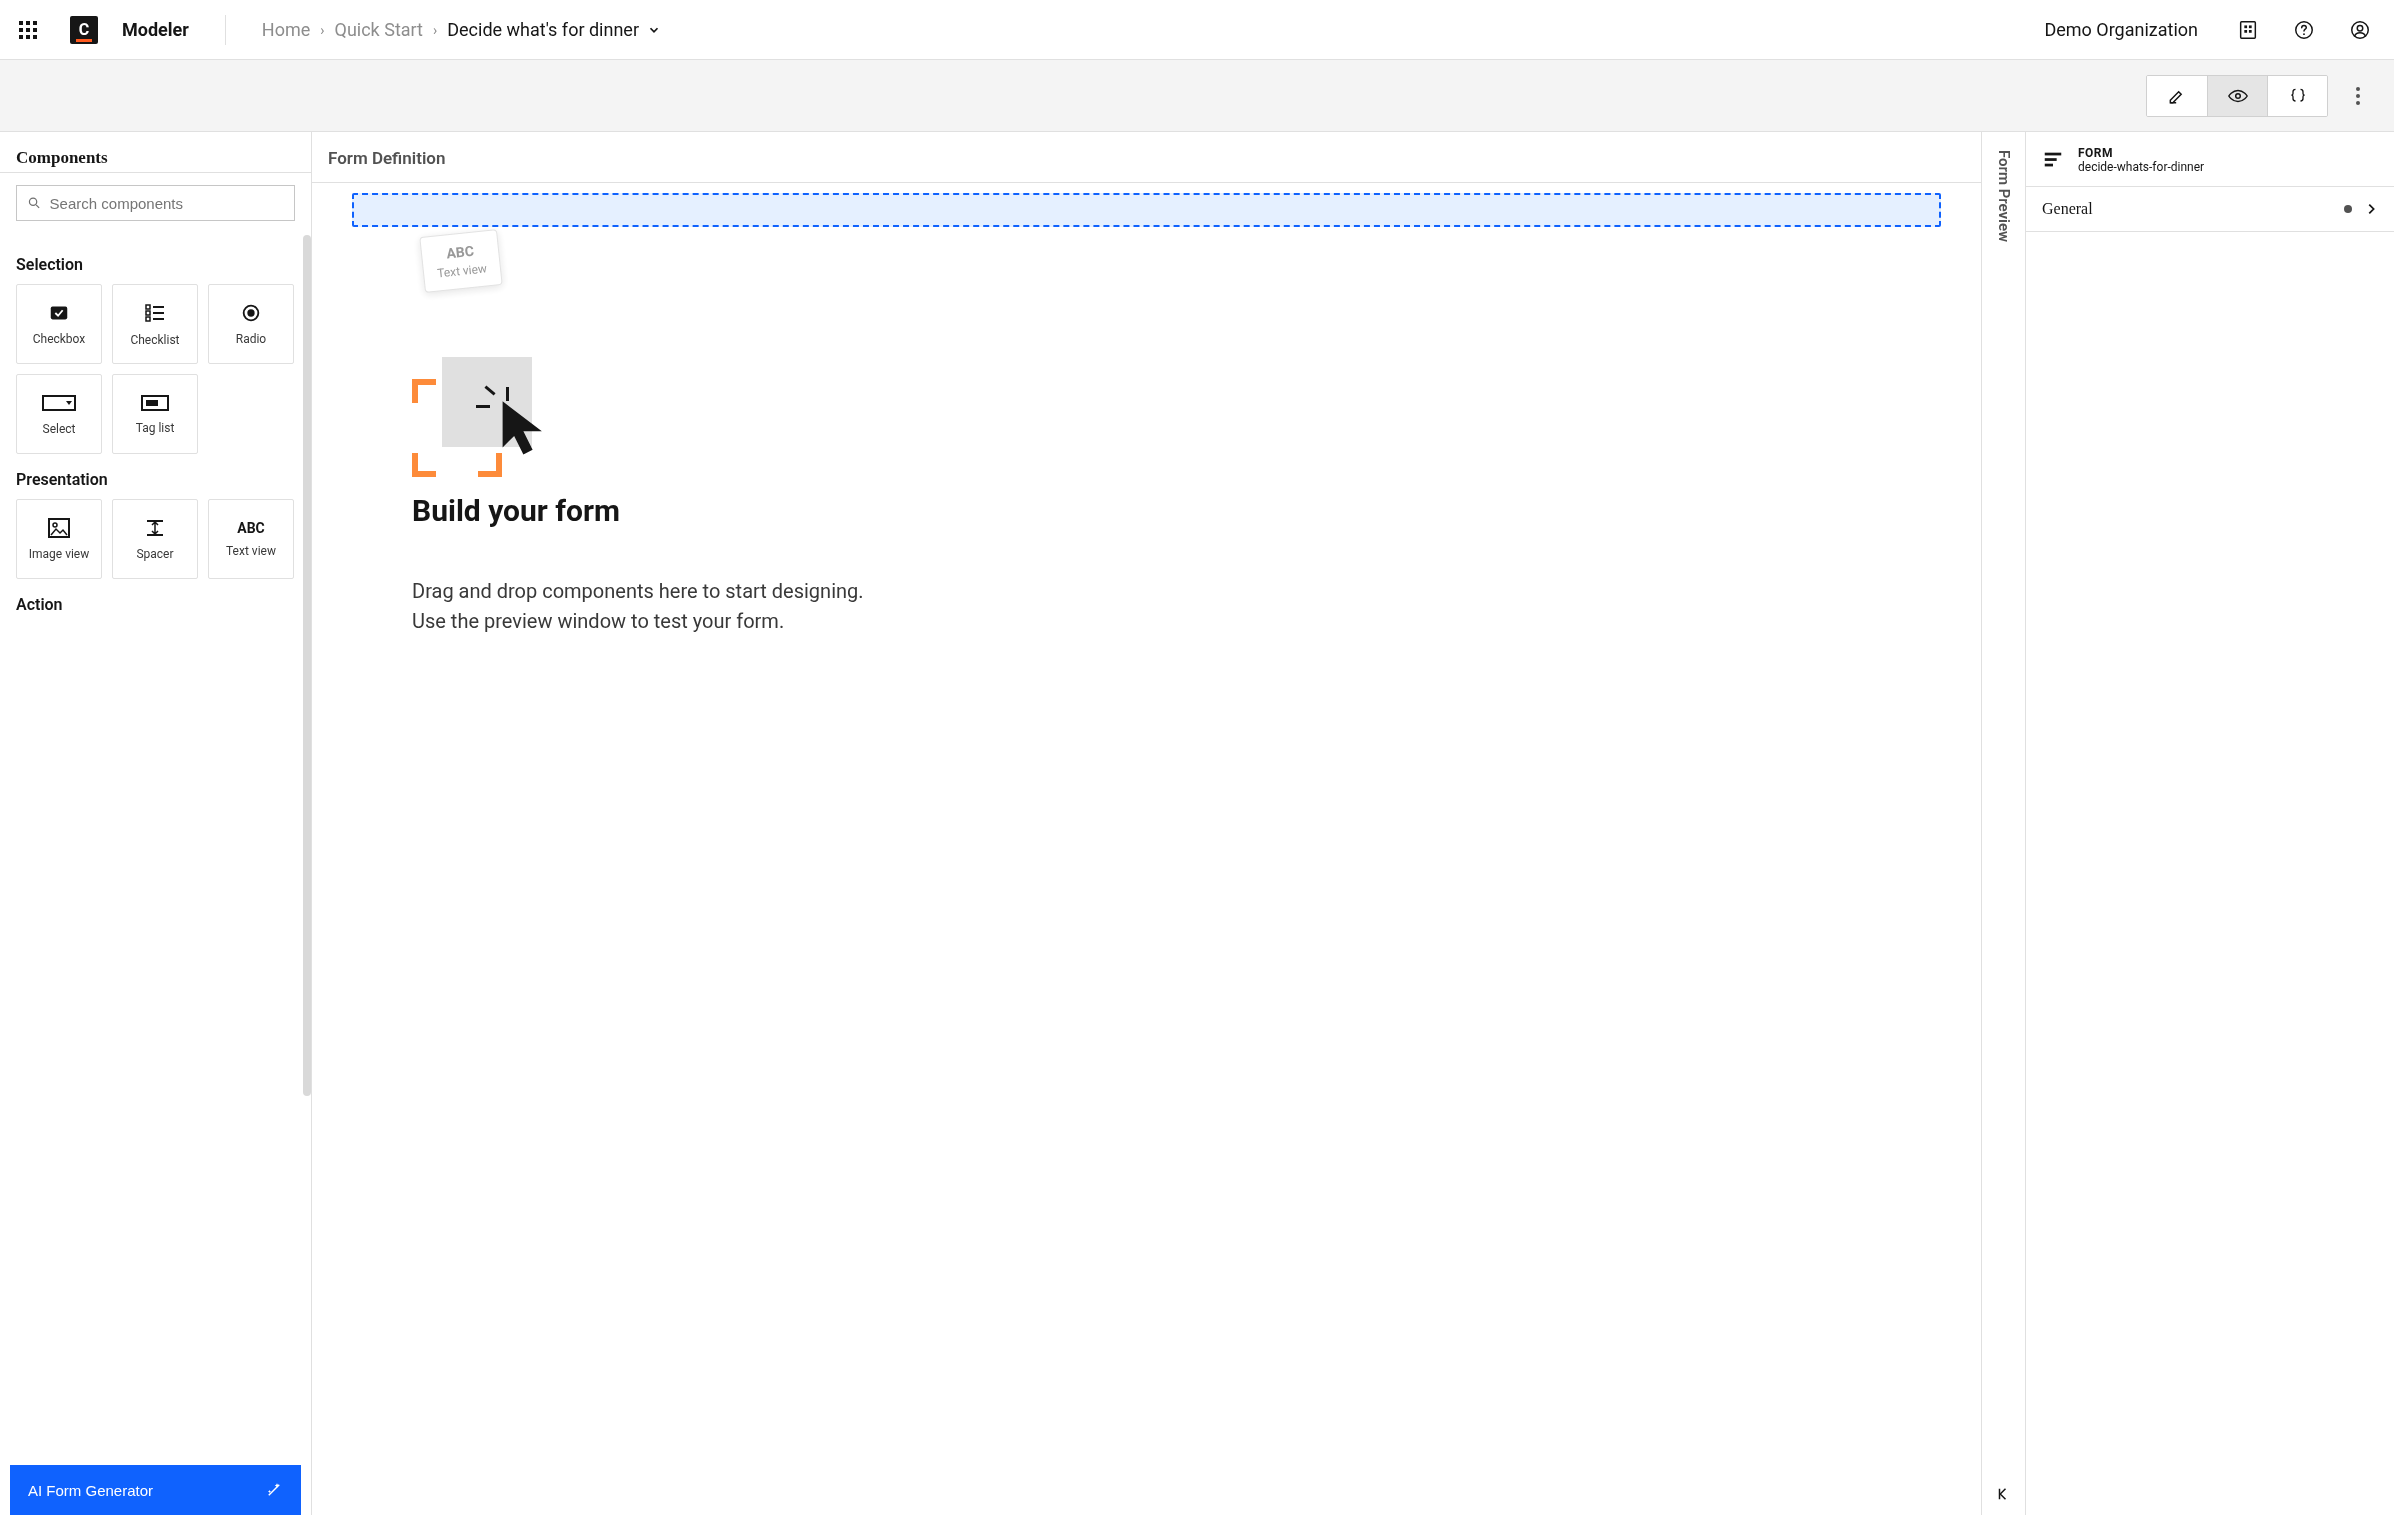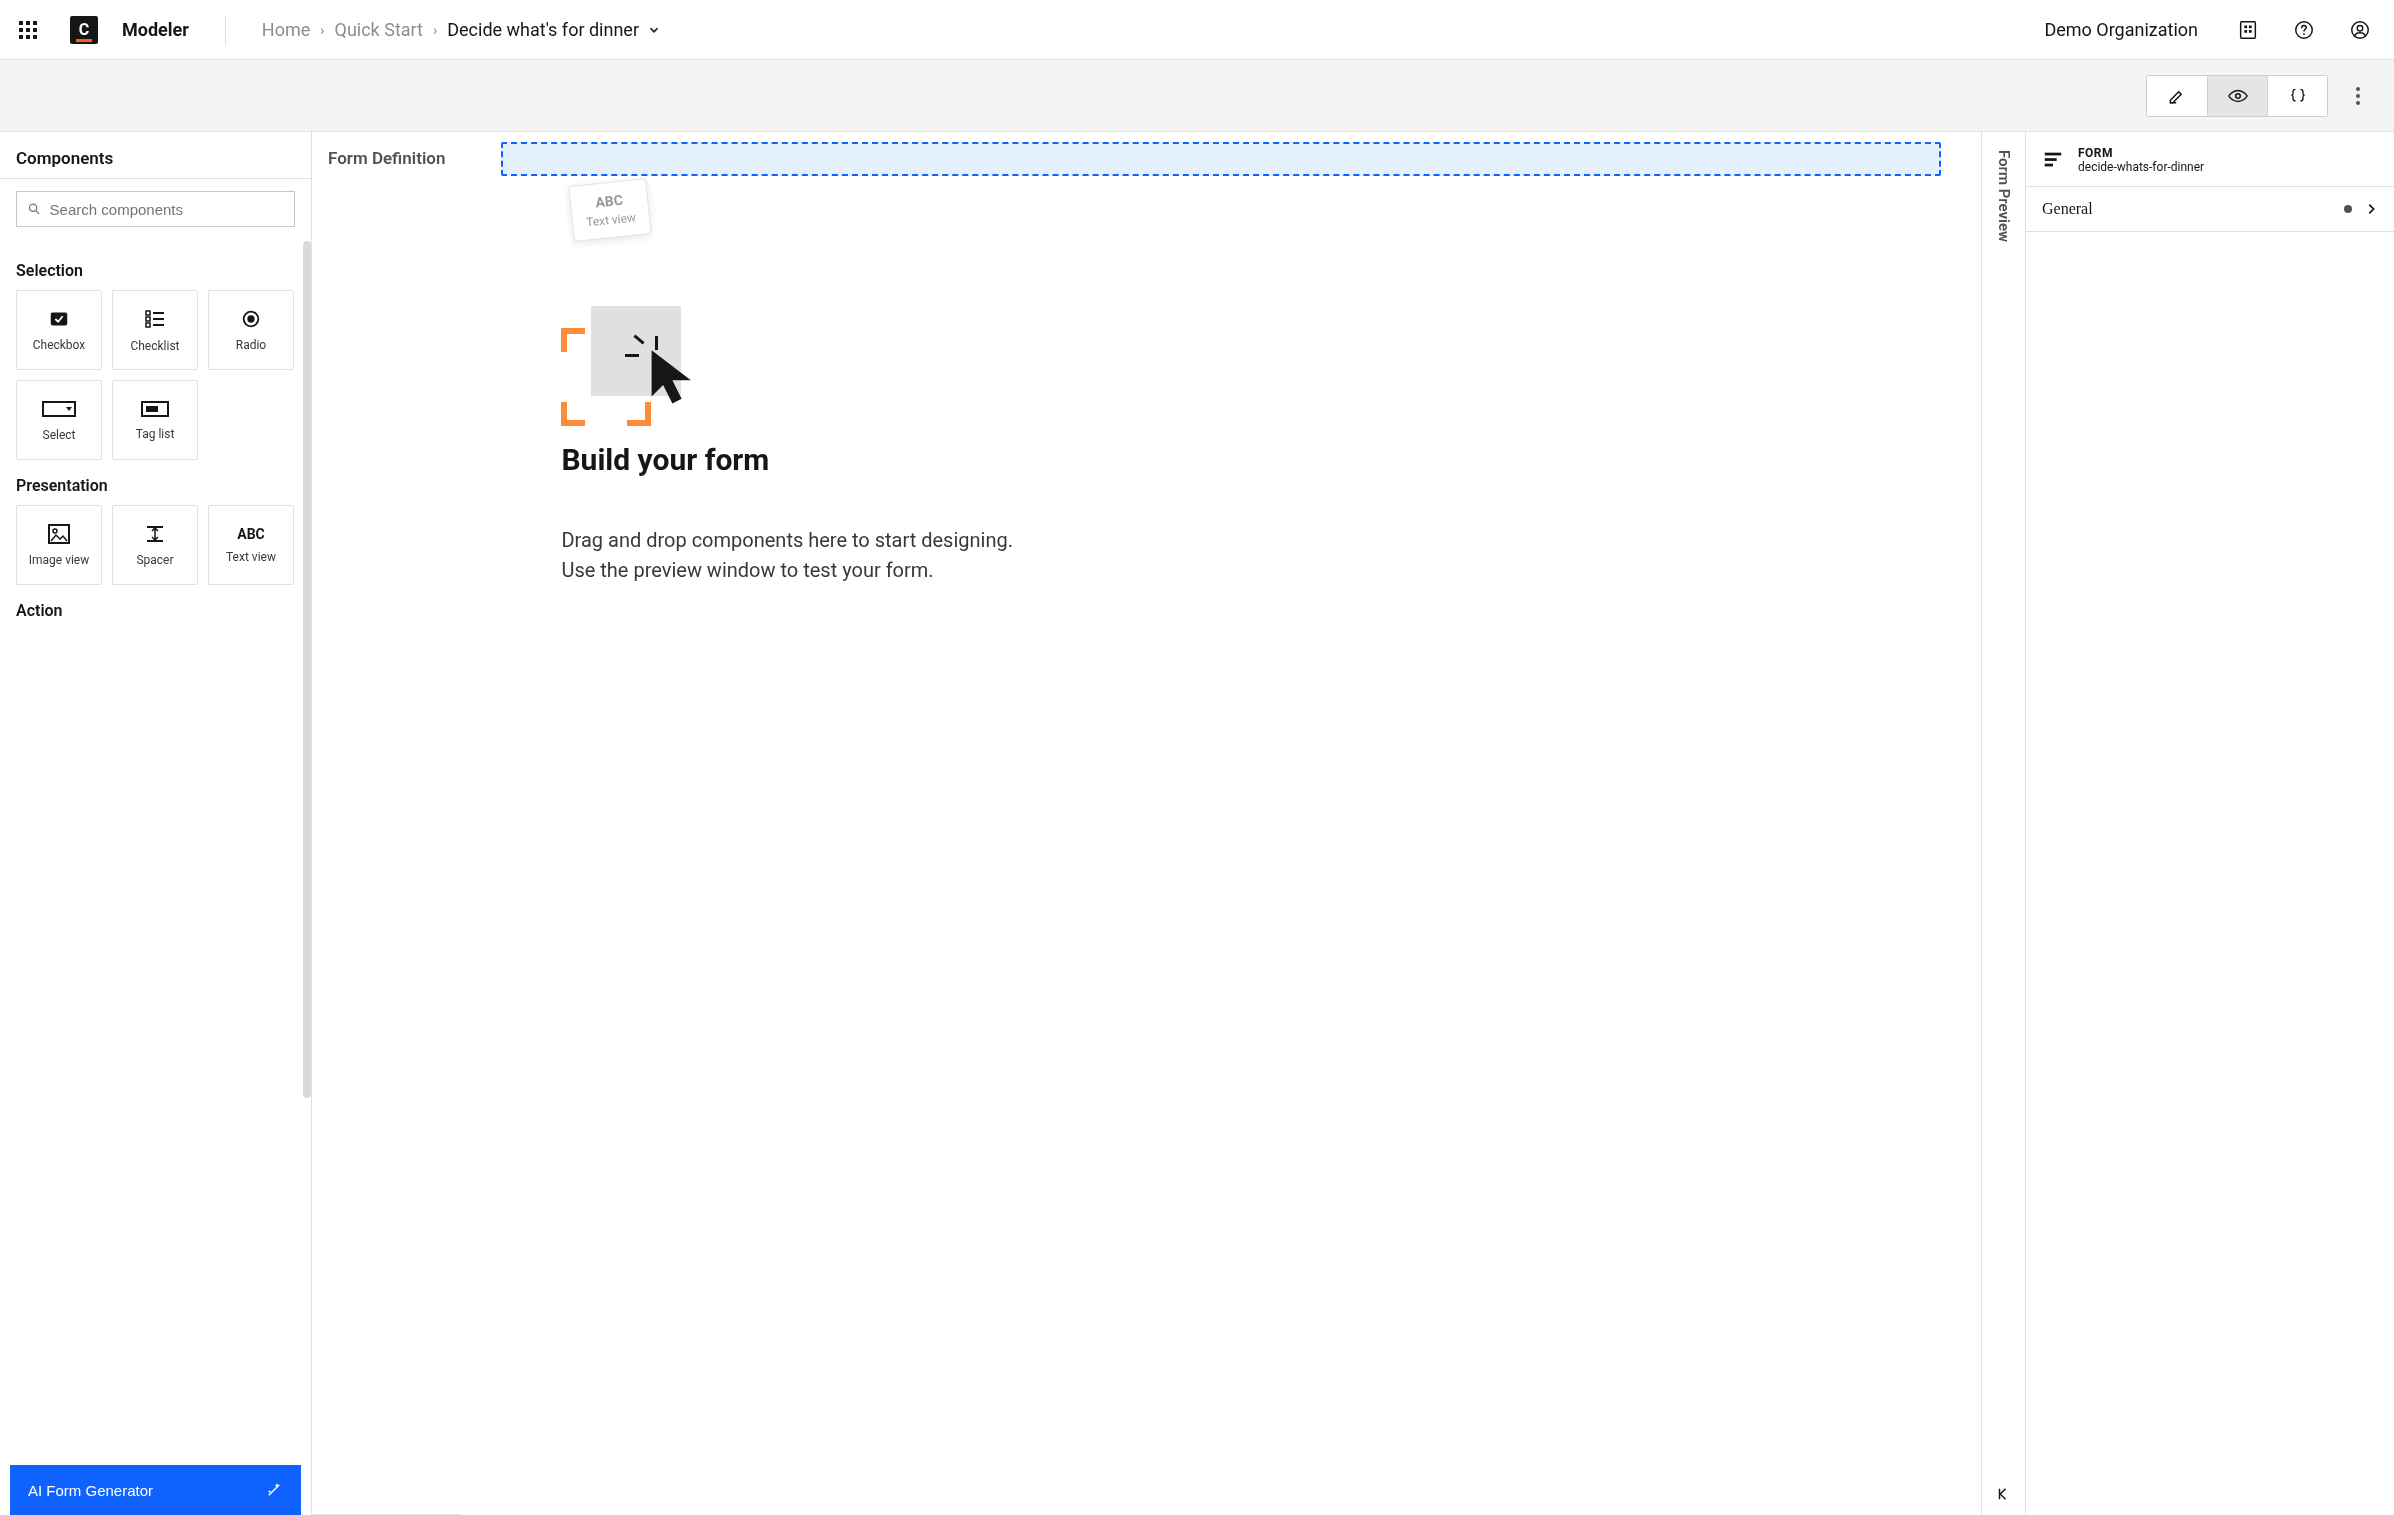--- a/index.html
+++ b/index.html
@@ -126,8 +126,9 @@
   .panel-header {
     font-size: 17px;
     font-weight: 600;
-    padding: 16px 16px 10px;
+    padding: 16px 16px 4px;
     border-bottom: 1px solid #e0e0e0;
+    font-family: Liberation Serif, serif;
   }
   .search-wrap {
     padding: 12px 16px 6px;

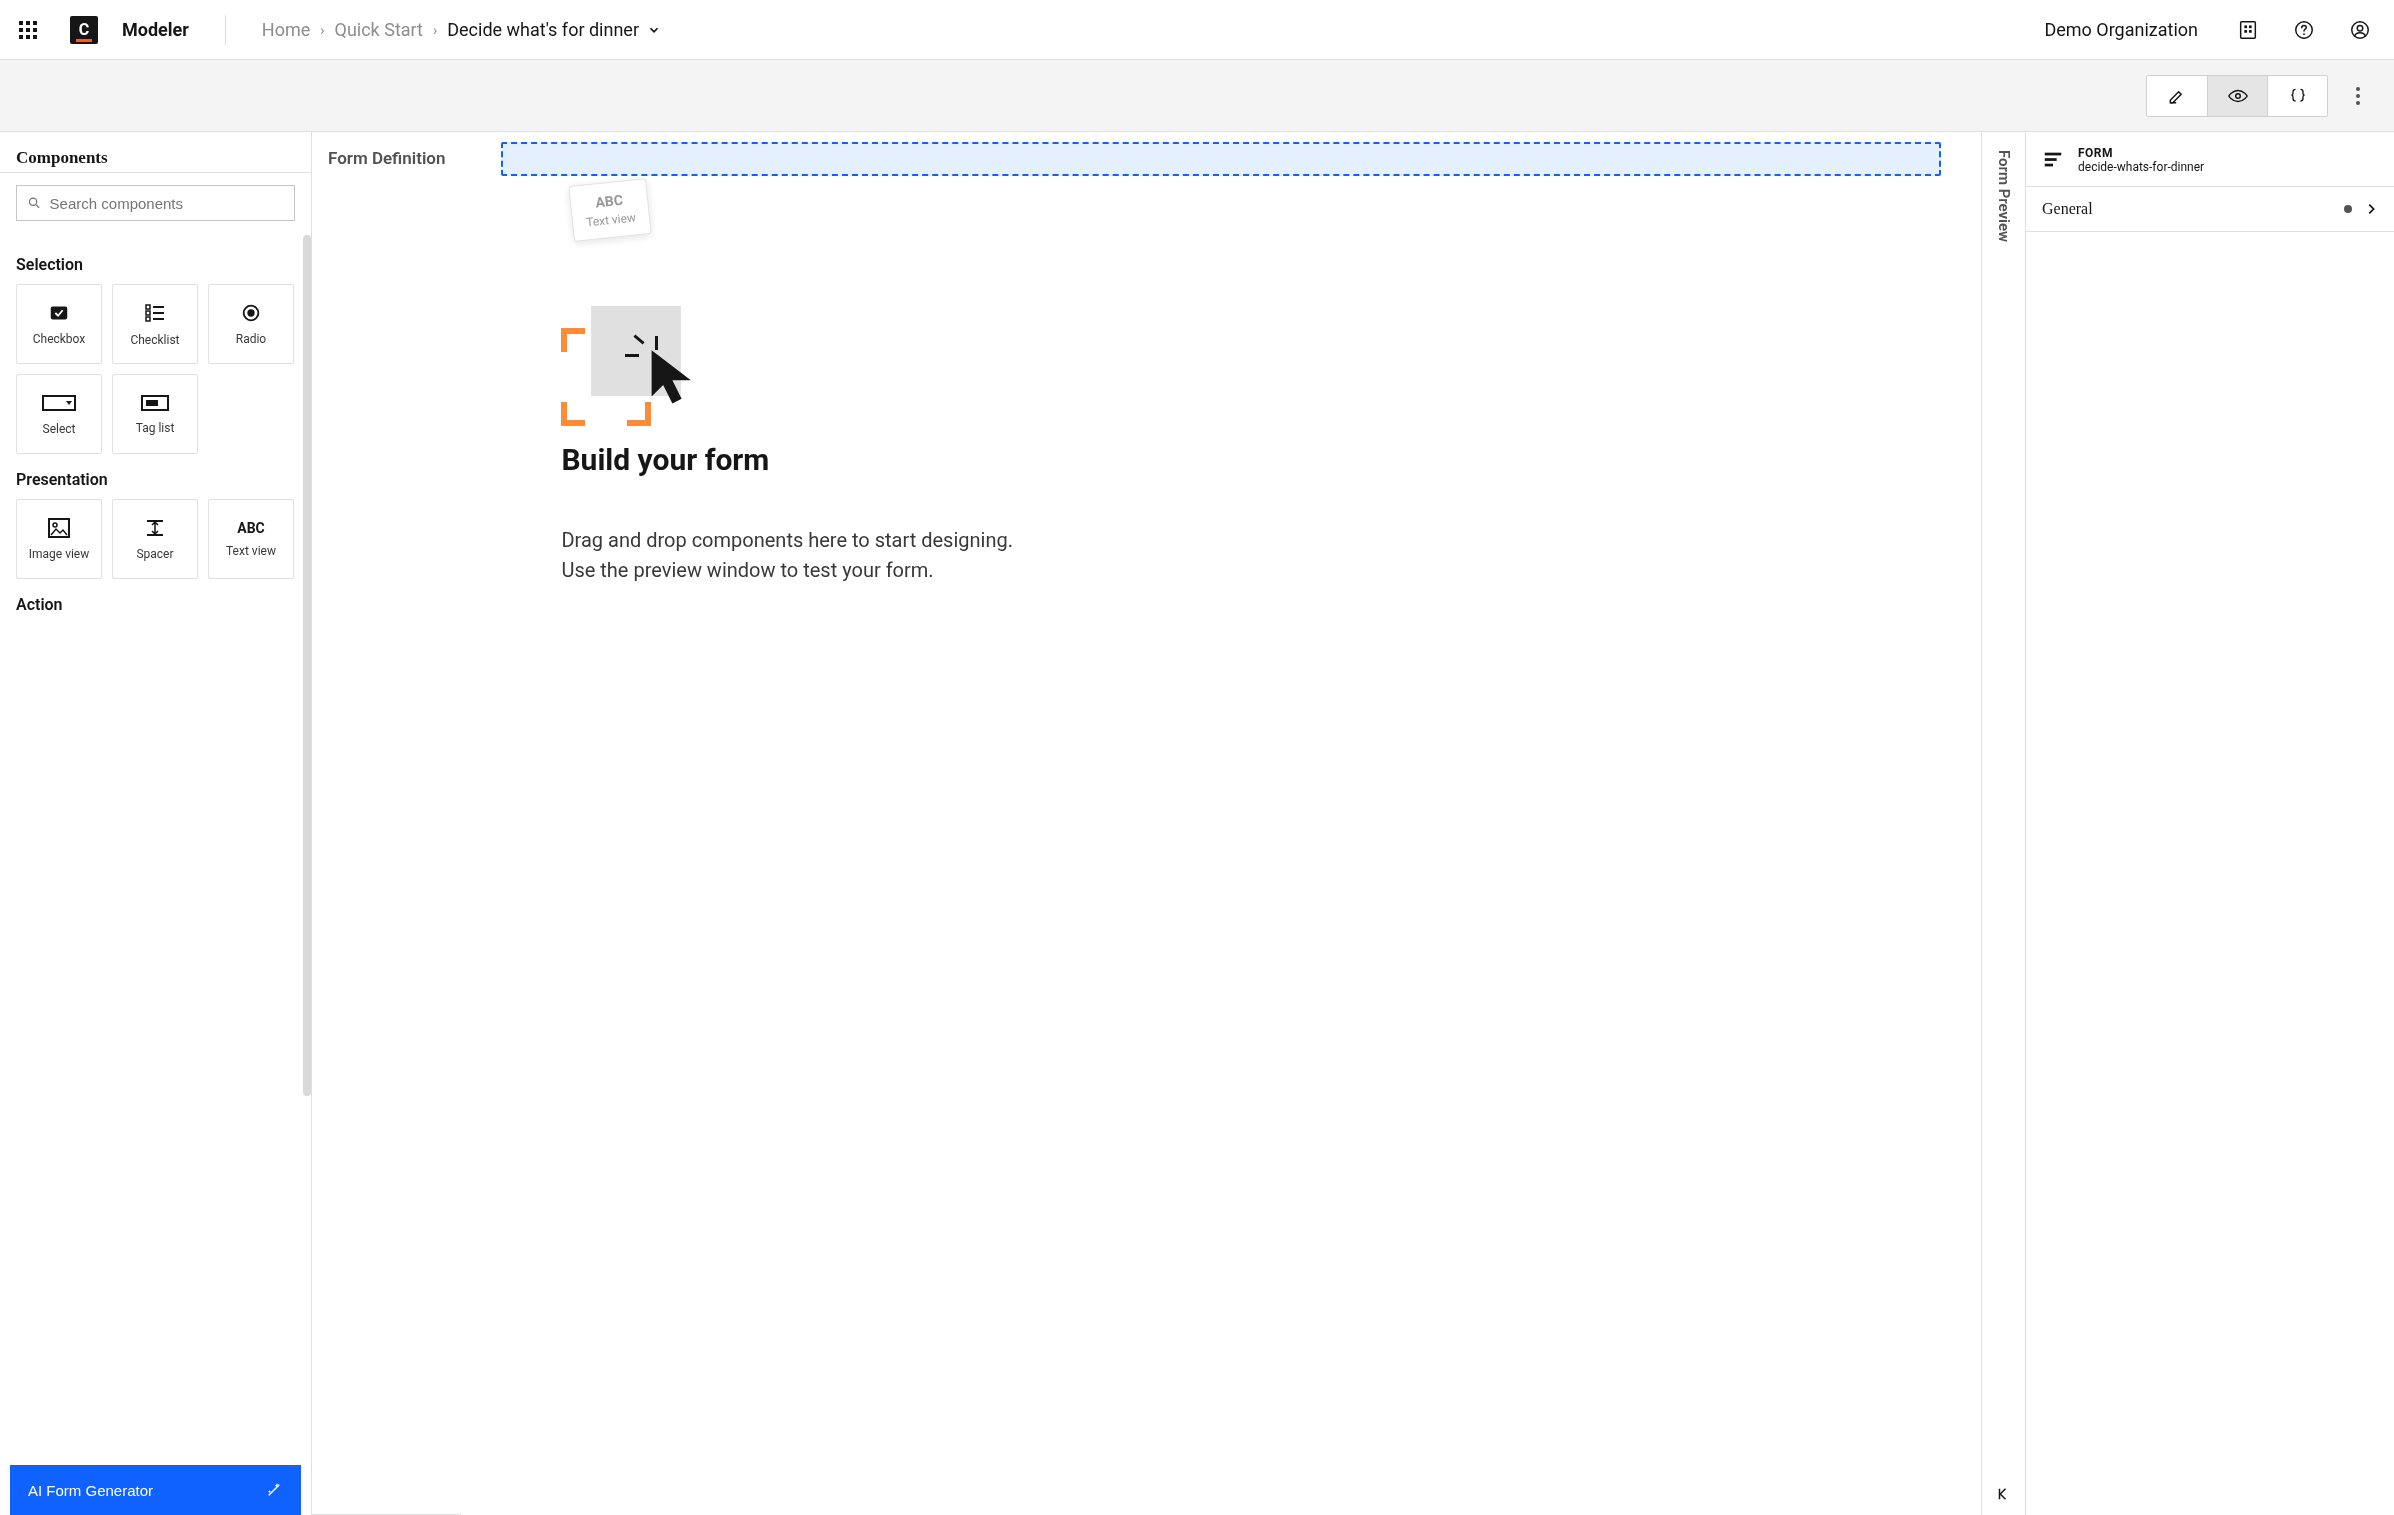--- a/index.html
+++ b/index.html
@@ -213,7 +213,7 @@
     background: #fff;
     position: relative;
     display: flex;
-    flex-direction: row;
+    flex-direction: column;
   }
   .center-header {
     font-size: 17px;

